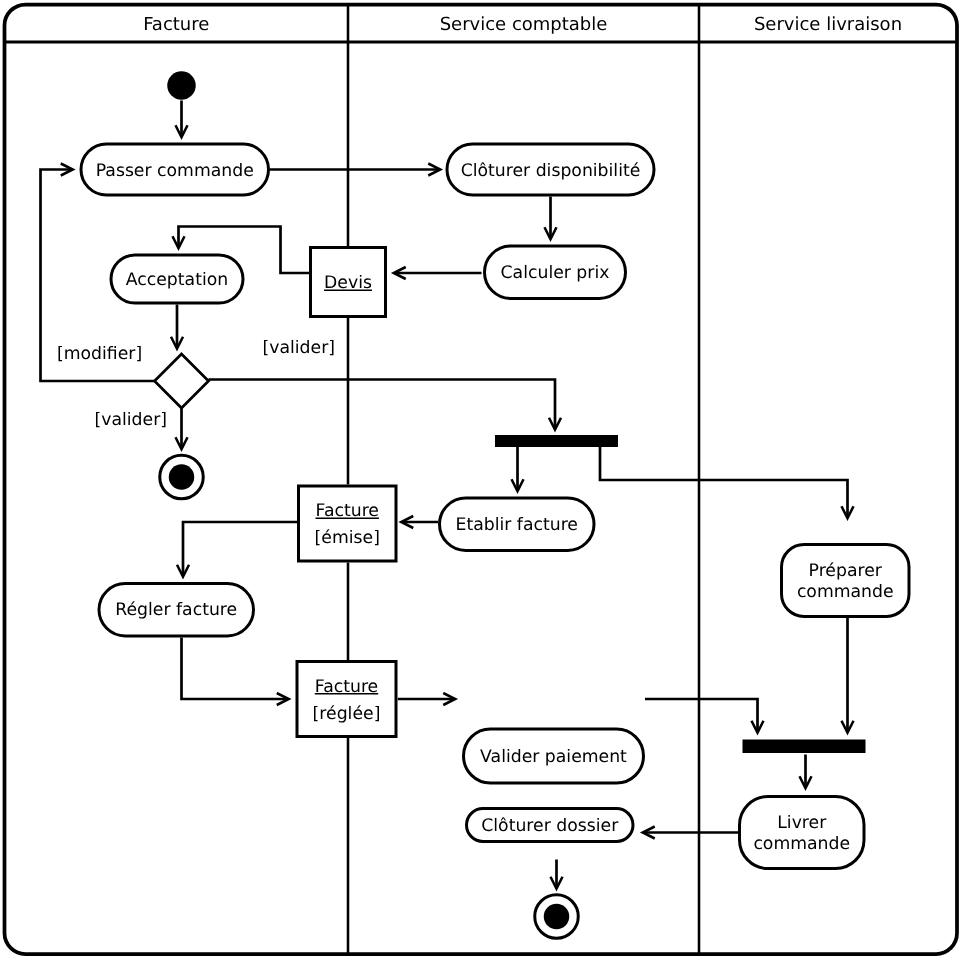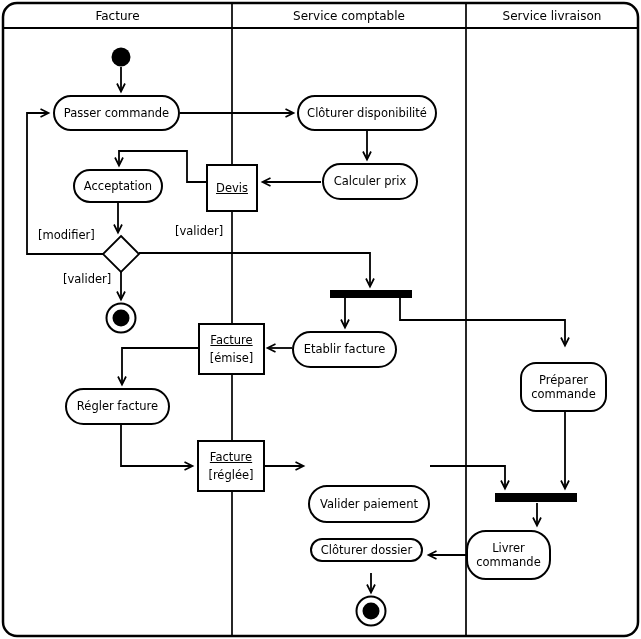--- a/index.html
+++ b/index.html
@@ -96,7 +96,7 @@
   <div class="action" style="left:65px; top:388px; width:105px; height:37px;">Régler facture</div>
   <div class="action" style="left:308px; top:445px; width:122px; height:38px;margin-top:40px;">Valider paiement</div>
   <div class="action" style="left:520px; top:350px; width:87px; height:50px; border-radius:16px;margin-top:12px;">Préparer commande</div>
-  <div class="action" style="left:466px; top:530px; width:85px; height:50px; border-radius:20px;">Livrer commande</div>
+  <div class="action" style="left:492px; top:530px; width:85px; height:50px; border-radius:20px;">Livrer commande</div>
   <div class="action" style="left:310px; top:538px; width:113px; height:24px;">Clôturer dossier</div>
 
   <div class="objnode" style="left:206px; top:164px; width:52px; height:48px;">

